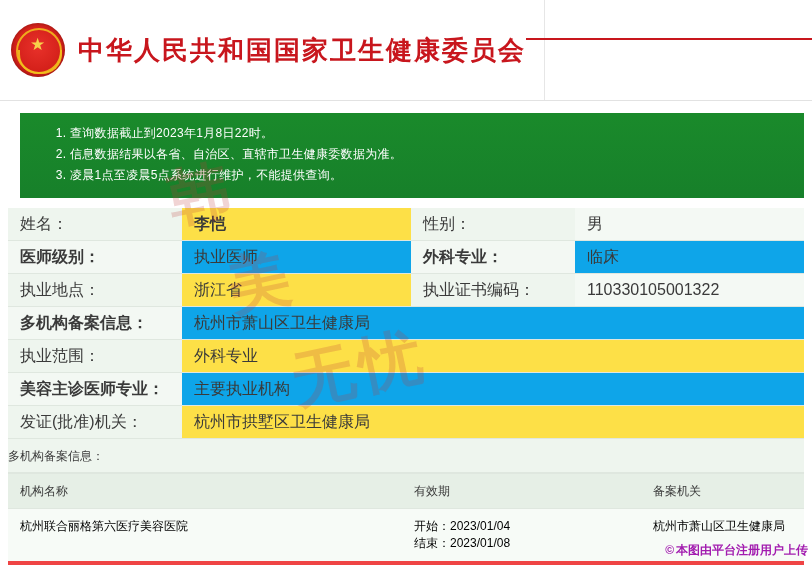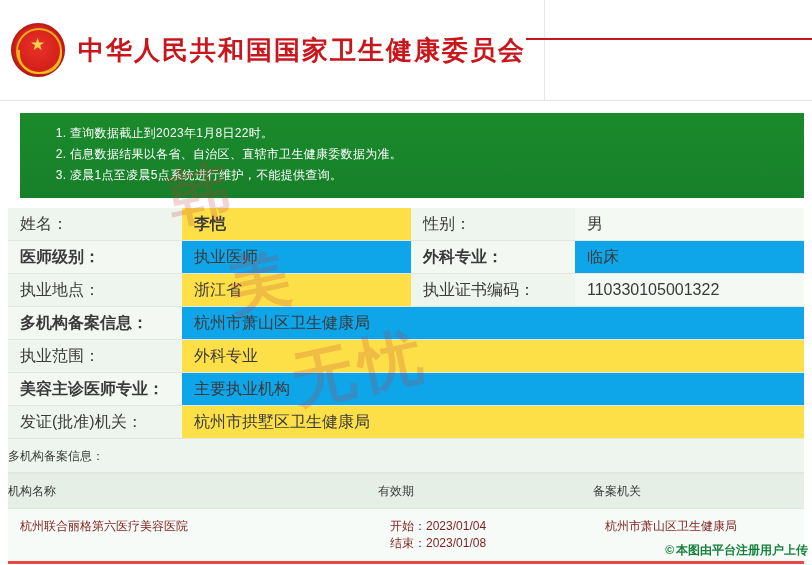--- a/index.html
+++ b/index.html
@@ -143,7 +143,7 @@
     font-size:12px;
     color:#3a3a3a;
     height:34px;
-    padding:0 0;
+    padding:0 12px;
     border-bottom:1px solid #dfe7df;
     border-top:1px solid #dfe7df;
   }

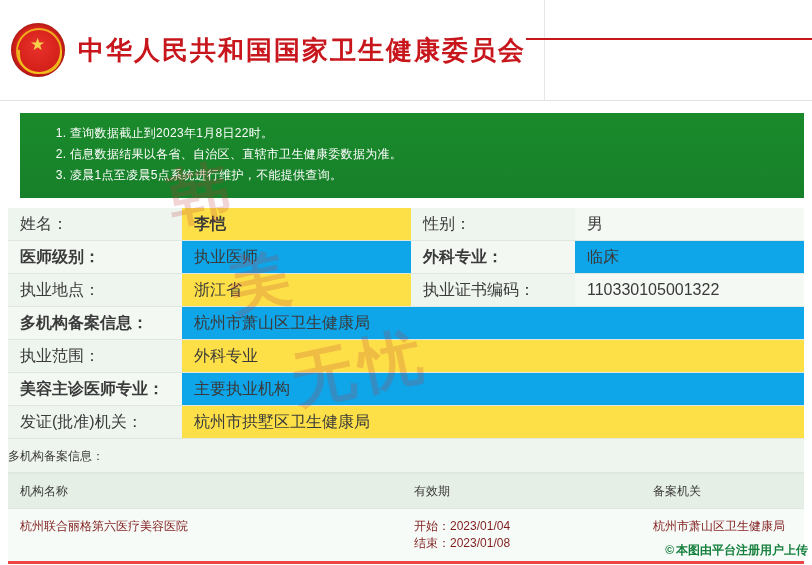--- a/index.html
+++ b/index.html
@@ -149,11 +149,11 @@
   }
   .rec-table td{
     font-size:12px;
-    color:#7f1d1d;
+    color:#000000;
     padding:9px 12px;
     vertical-align:top;
     background:#f7fbf7;
-    border-bottom:3px solid #ef4444;
+    border-bottom:5px solid #ef4444;
     line-height:17px;
   }
   .rec-table .c1{width:370px;}

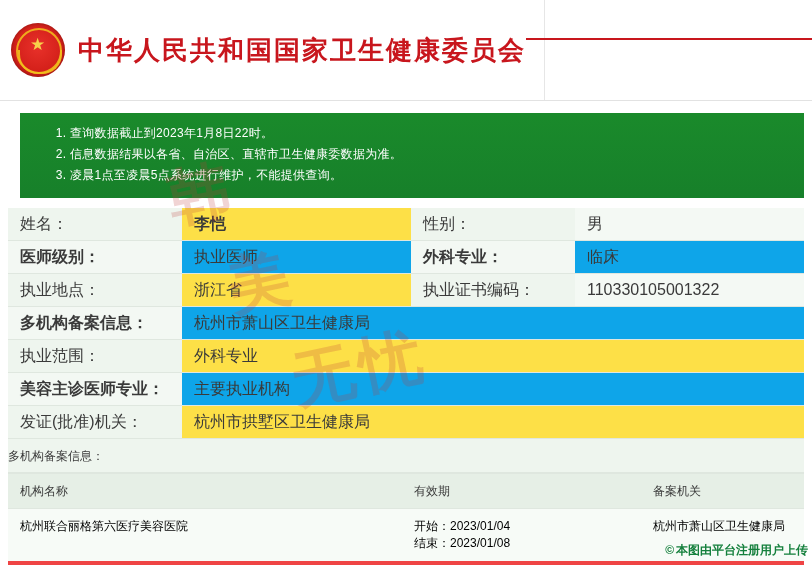--- a/index.html
+++ b/index.html
@@ -176,7 +176,7 @@
     position:absolute;
     right:4px;bottom:6px;
     font-size:12px;
-    color:#15803d;
+    color:#a21caf;
     font-weight:bold;
     background:rgba(255,255,255,.0);
     white-space:nowrap;

